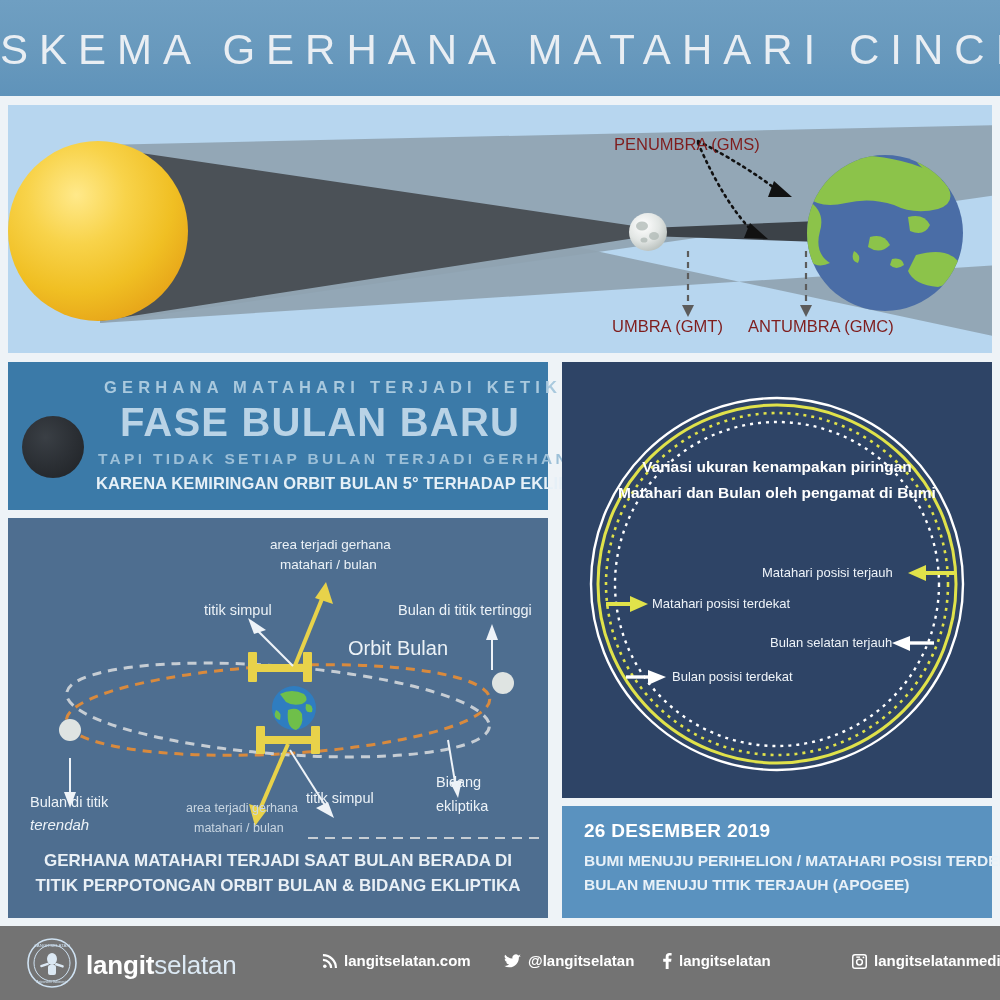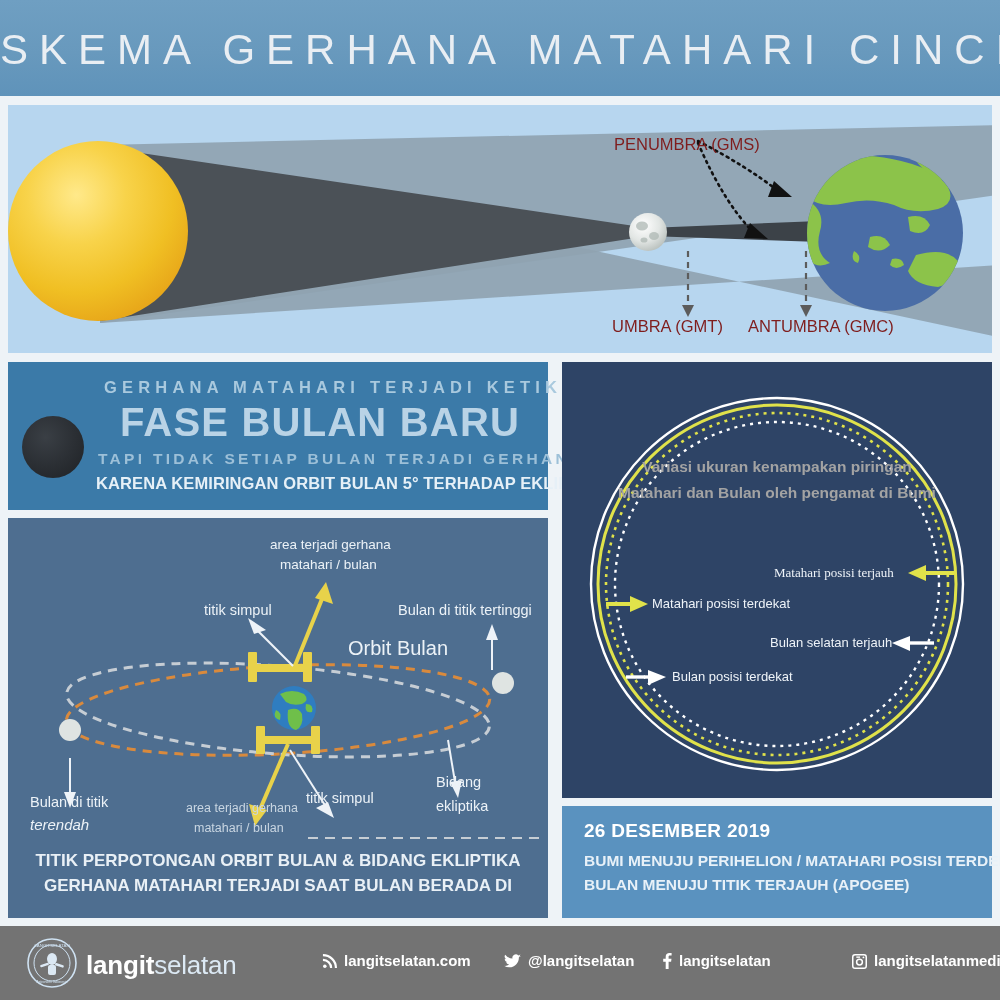--- a/index.html
+++ b/index.html
@@ -46,7 +46,7 @@
     background:#2e4466;overflow:hidden;}
   .panel-rings svg{position:absolute;left:0;top:0;}
   .ring-title{position:absolute;left:55px;top:92px;width:320px;text-align:center;
-    color:#a3a3a3;font-size:15.5px;font-weight:700;line-height:26px;}
+    color:#ffffff;font-size:15.5px;font-weight:700;line-height:26px;}
   .rlbl{position:absolute;color:#eef3f8;font-size:13px;white-space:nowrap;}
 
   

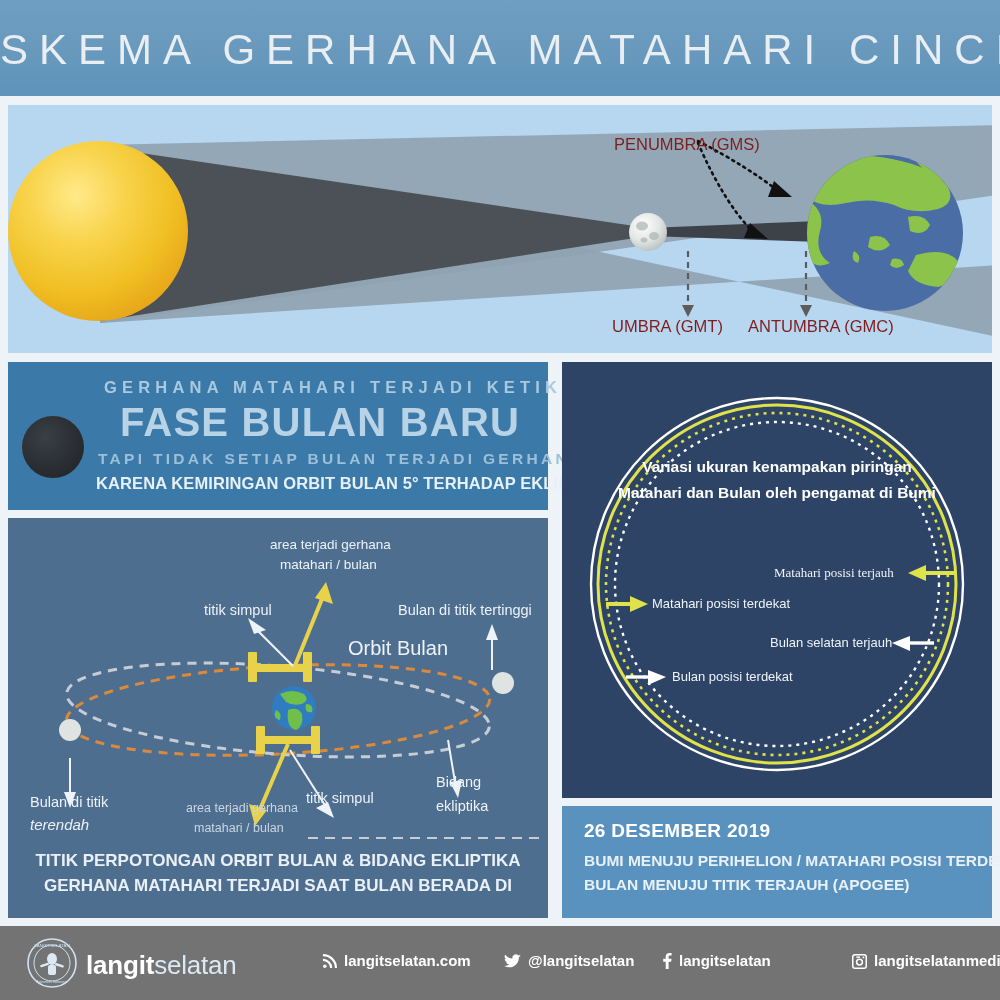--- a/index.html
+++ b/index.html
@@ -242,7 +242,7 @@
     </svg>
 
     <div class="ring-title">Variasi ukuran kenampakan piringan Matahari dan Bulan oleh pengamat di Bumi</div>
-    <div class="rlbl" style="left:212px;top:203px;font-family:Liberation Serif, serif;">Matahari posisi terjauh</div>
+    <div class="rlbl" style="left:200px;top:203px;">Matahari posisi terjauh</div>
     <div class="rlbl" style="left:90px;top:234px;">Matahari posisi terdekat</div>
     <div class="rlbl" style="left:208px;top:273px;">Bulan selatan terjauh</div>
     <div class="rlbl" style="left:110px;top:307px;">Bulan posisi terdekat</div>

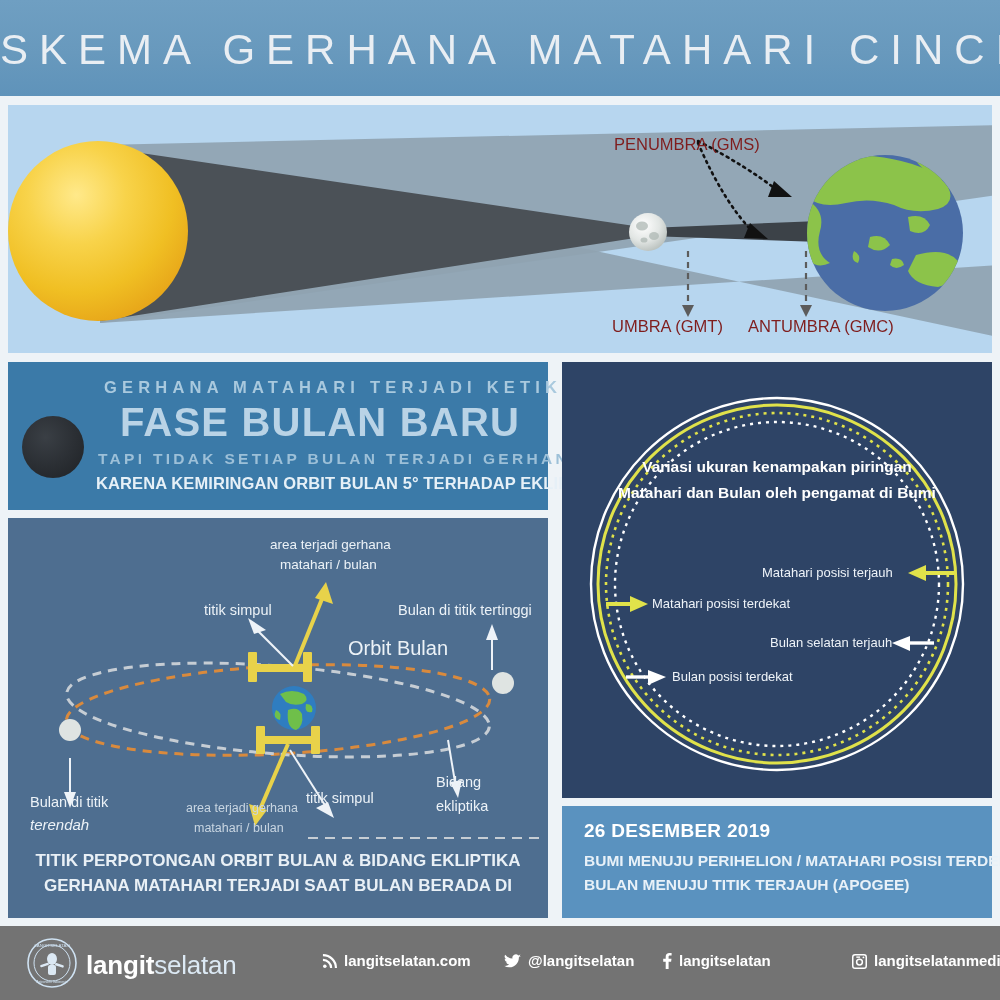--- a/index.html
+++ b/index.html
@@ -214,8 +214,8 @@
     <div class="olbl" style="left:428px;top:280px;font-size:14.5px;">ekliptika</div>
 
     <div class="orbit-caption">
+      <div>GERHANA MATAHARI TERJADI SAAT BULAN BERADA DI</div>
       <div>TITIK PERPOTONGAN ORBIT BULAN &amp; BIDANG EKLIPTIKA</div>
-      <div>GERHANA MATAHARI TERJADI SAAT BULAN BERADA DI</div>
     </div>
   </div>
 

